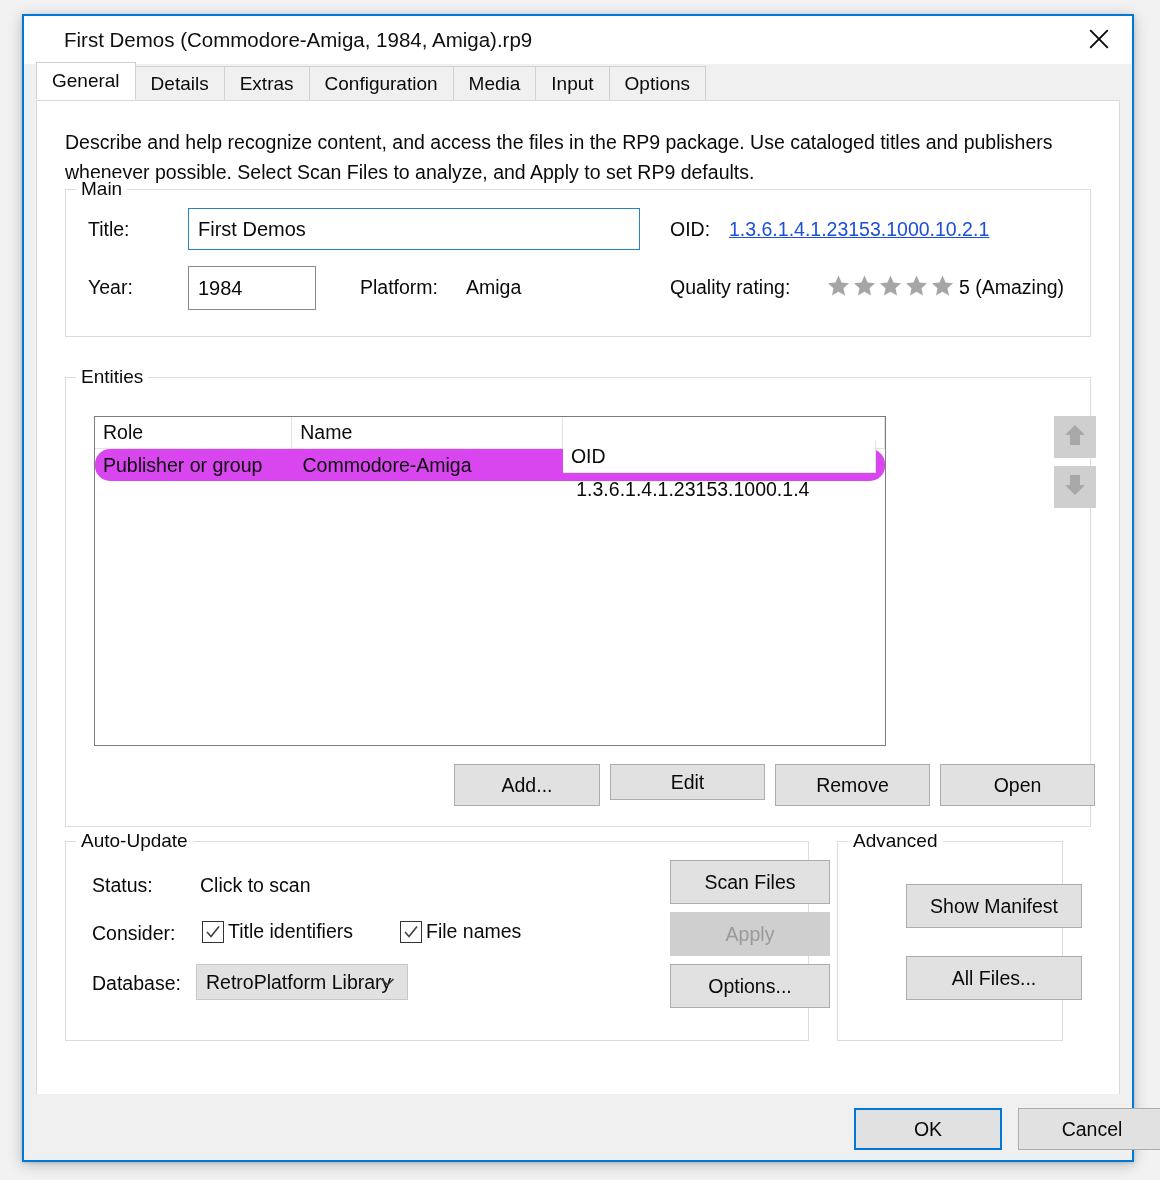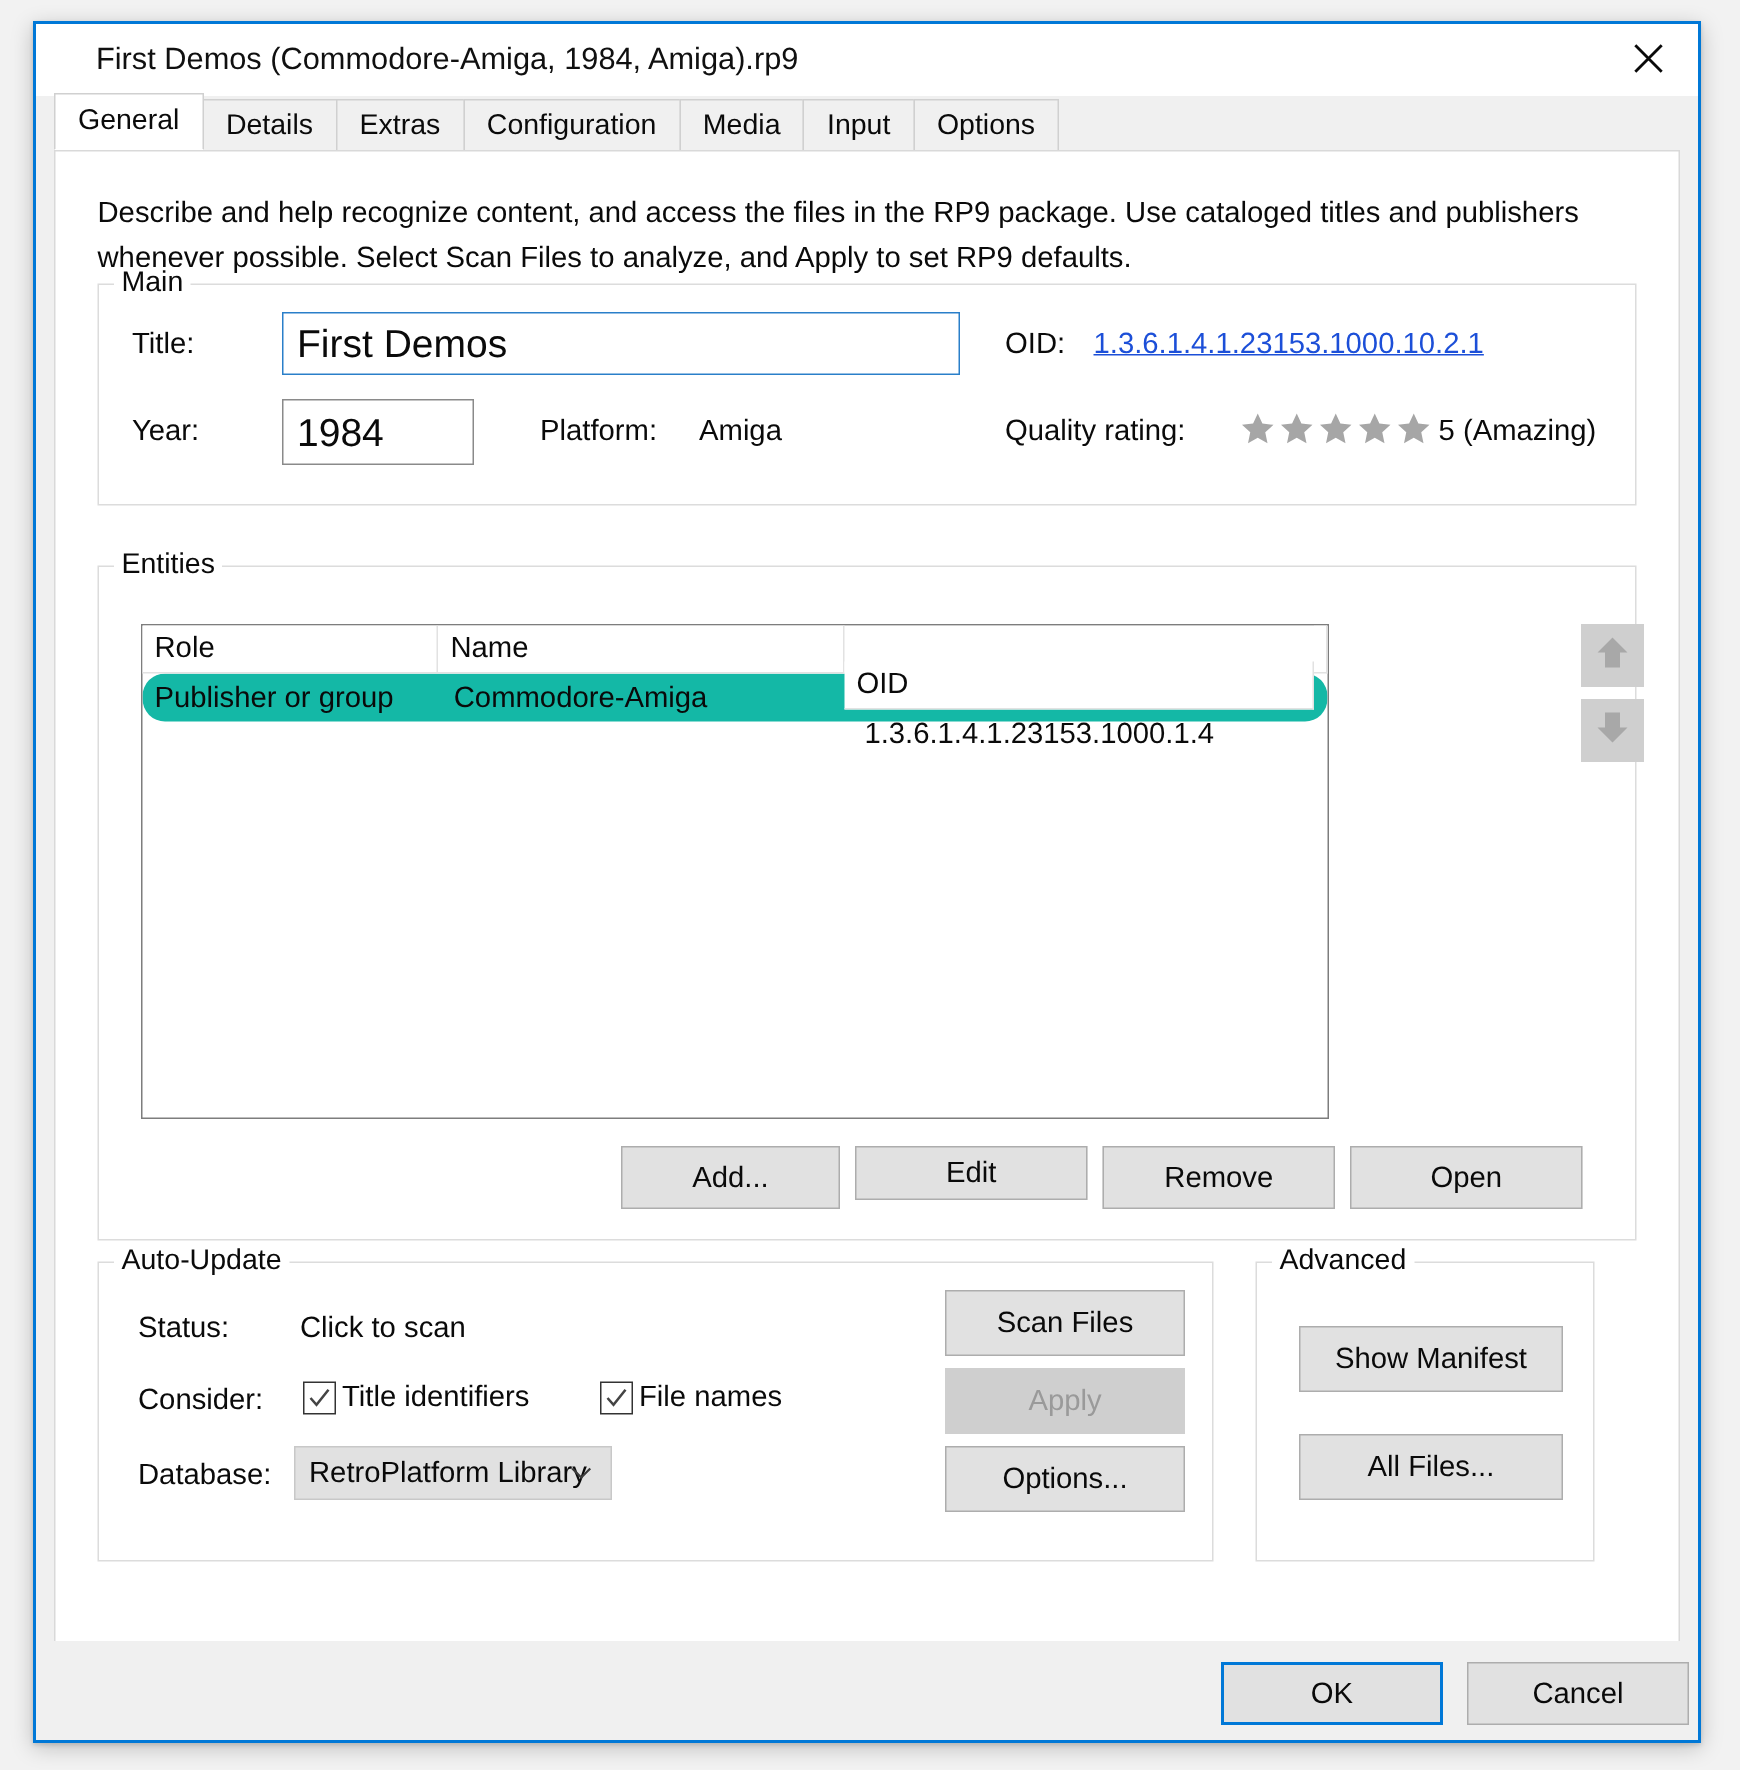--- a/index.html
+++ b/index.html
@@ -114,7 +114,7 @@
   .textbox {
     position: absolute;
     background: #ffffff;
-    font-size: 26px; color: #0a0a0a;
+    font-size: 20px; color: #0a0a0a;
     display: flex; align-items: center;
     padding-left: 9px;
     white-space: nowrap;

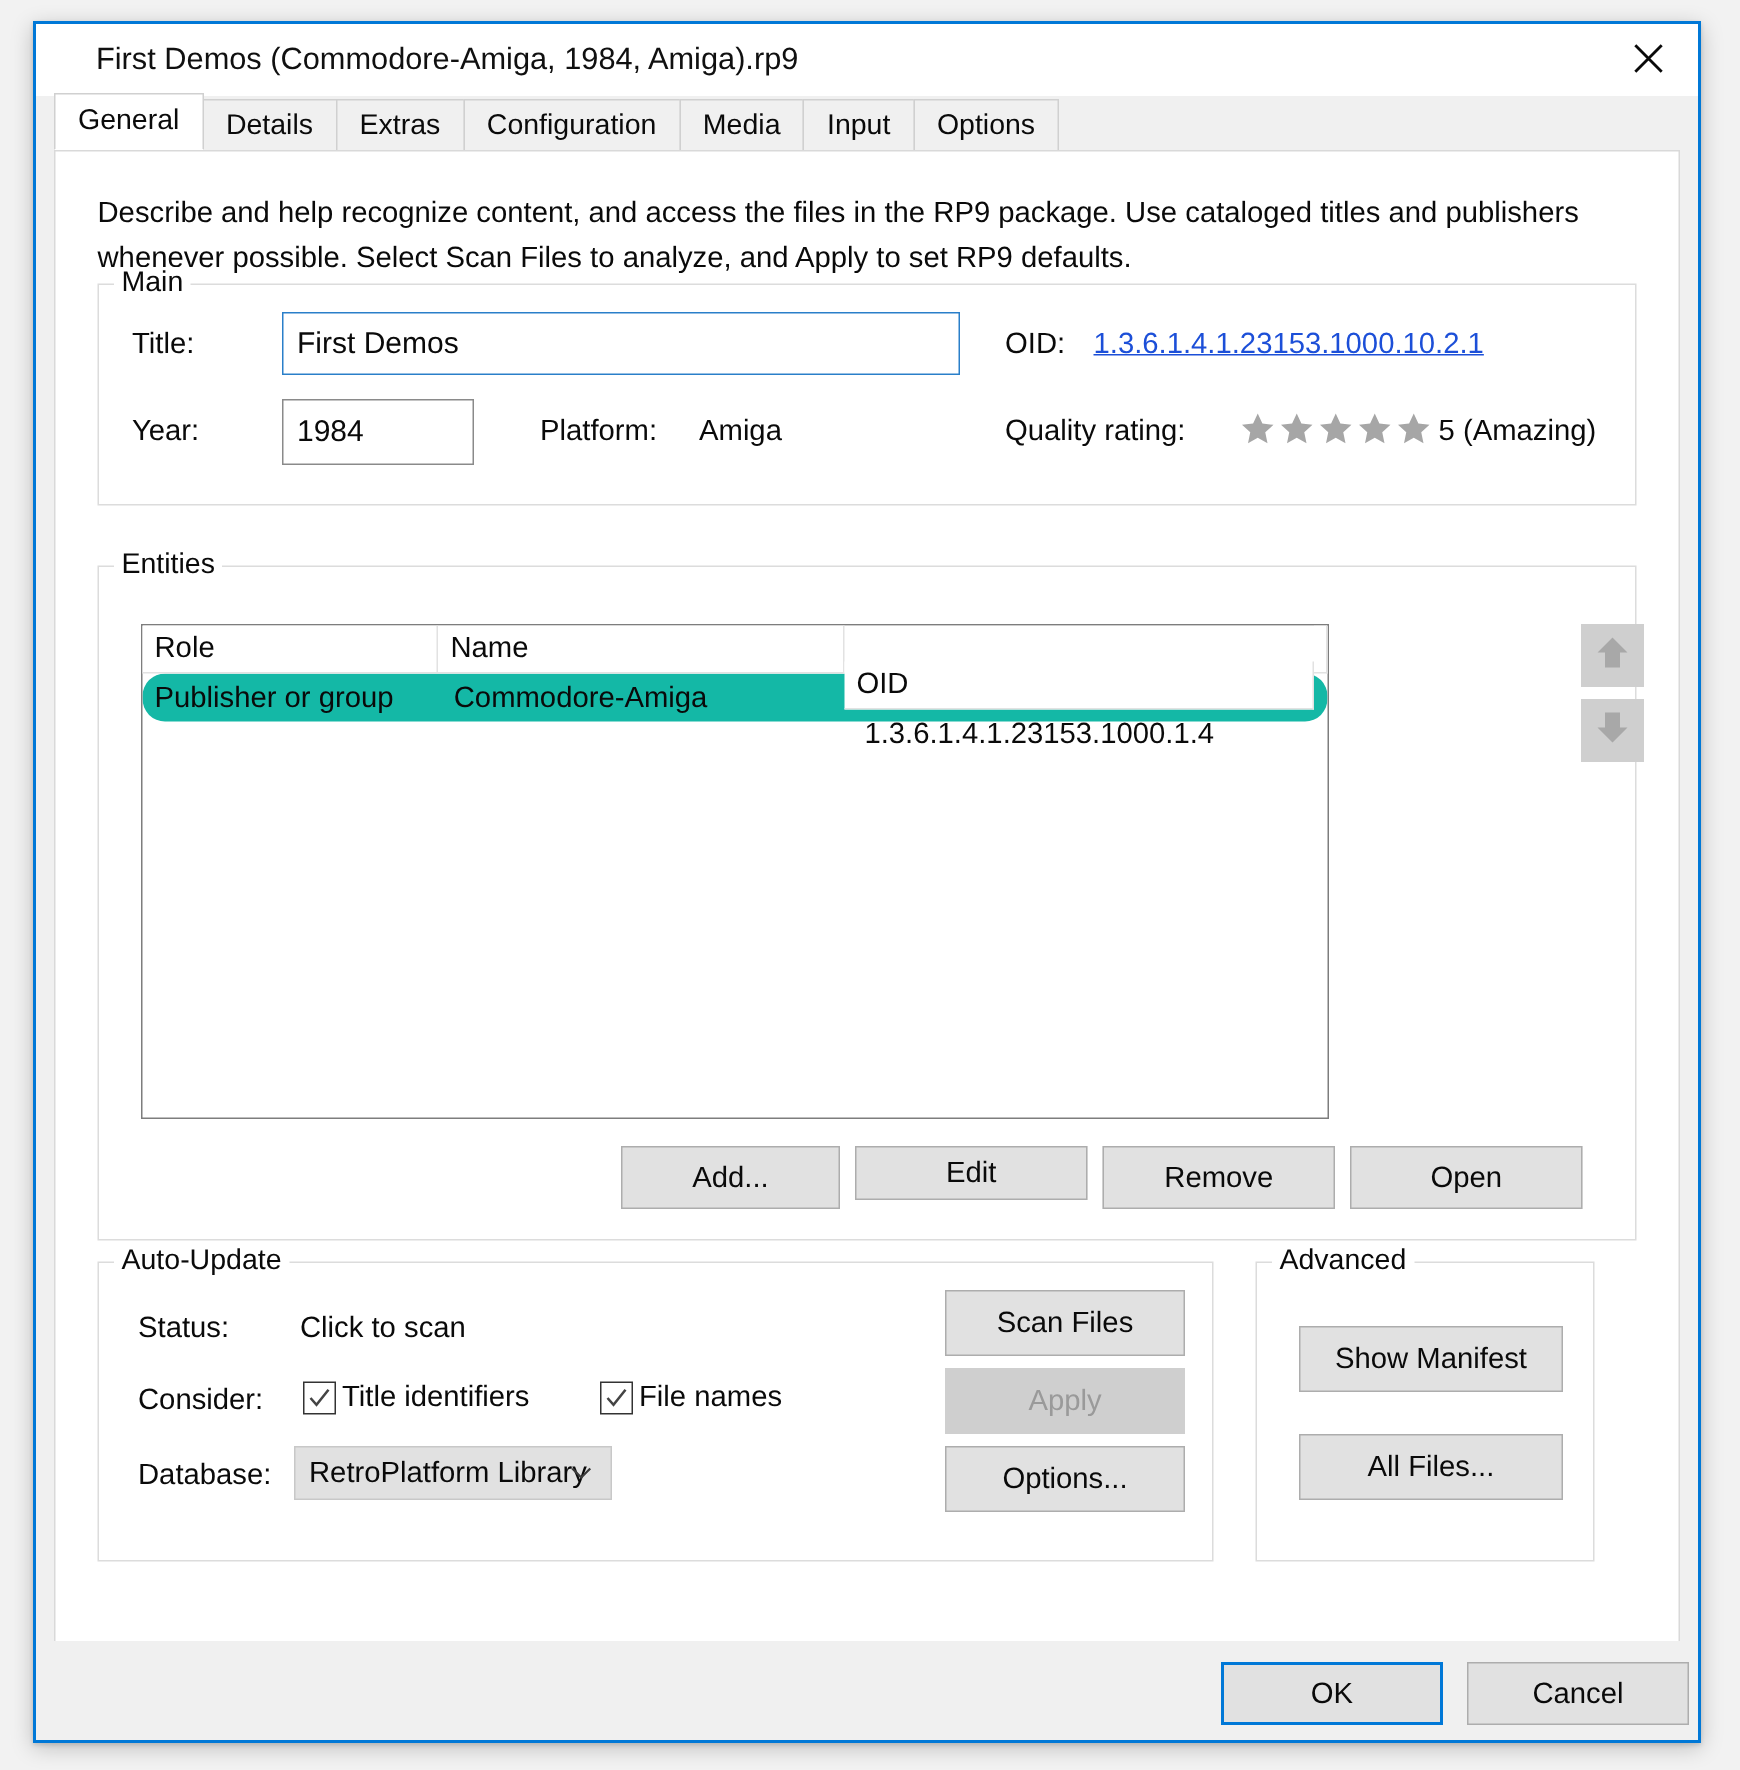--- a/index.html
+++ b/index.html
@@ -155,7 +155,7 @@
     white-space: nowrap;
     cursor: pointer;
   }
-  .lv-row { display: flex; height: 32px; background: #14b8a6; cursor: default; border-radius: 15px; }
+  .lv-row { display: flex; height: 32px; background: #d946ef; cursor: default; border-radius: 15px; }
   .lv-td {
     font-size: 19.5px; color: #0a0a0a;
     padding-left: 8px;

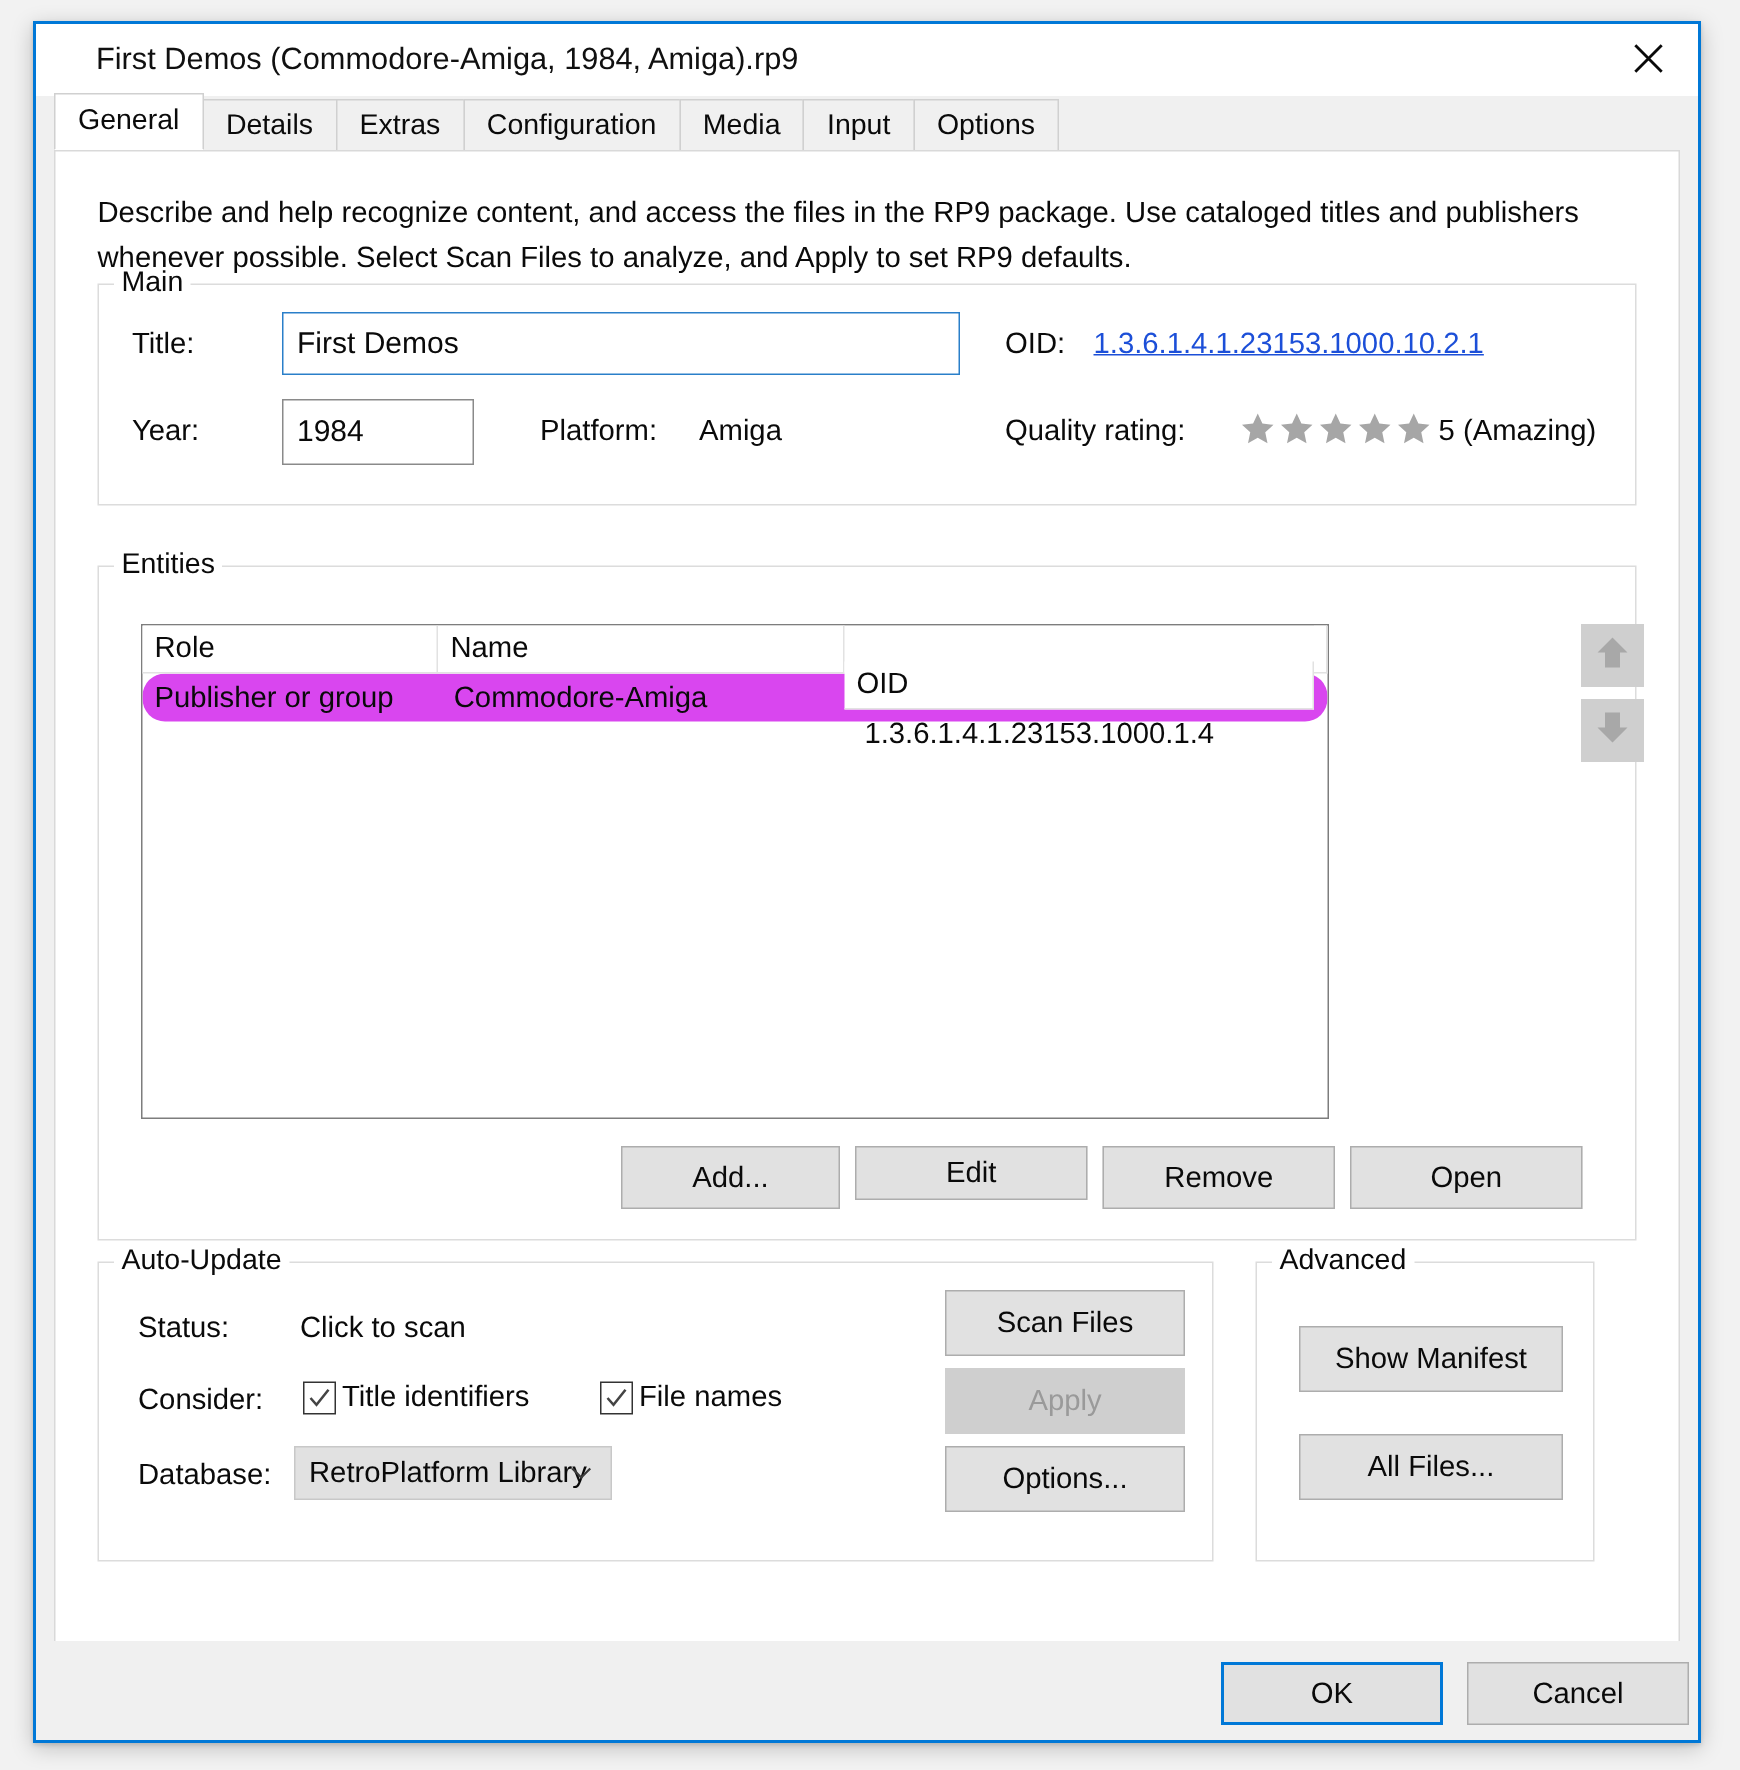--- a/index.html
+++ b/index.html
@@ -183,6 +183,7 @@
     display: flex; align-items: center; justify-content: center;
     cursor: pointer;
     white-space: nowrap;
+    margin-left: 40px;
   }
   .btn.disabled { background: #cfcfcf; border-color: #cfcfcf; color: #9a9a9a; cursor: default; }
   .btn.defaulted { border: 2px solid #0078d7; }

